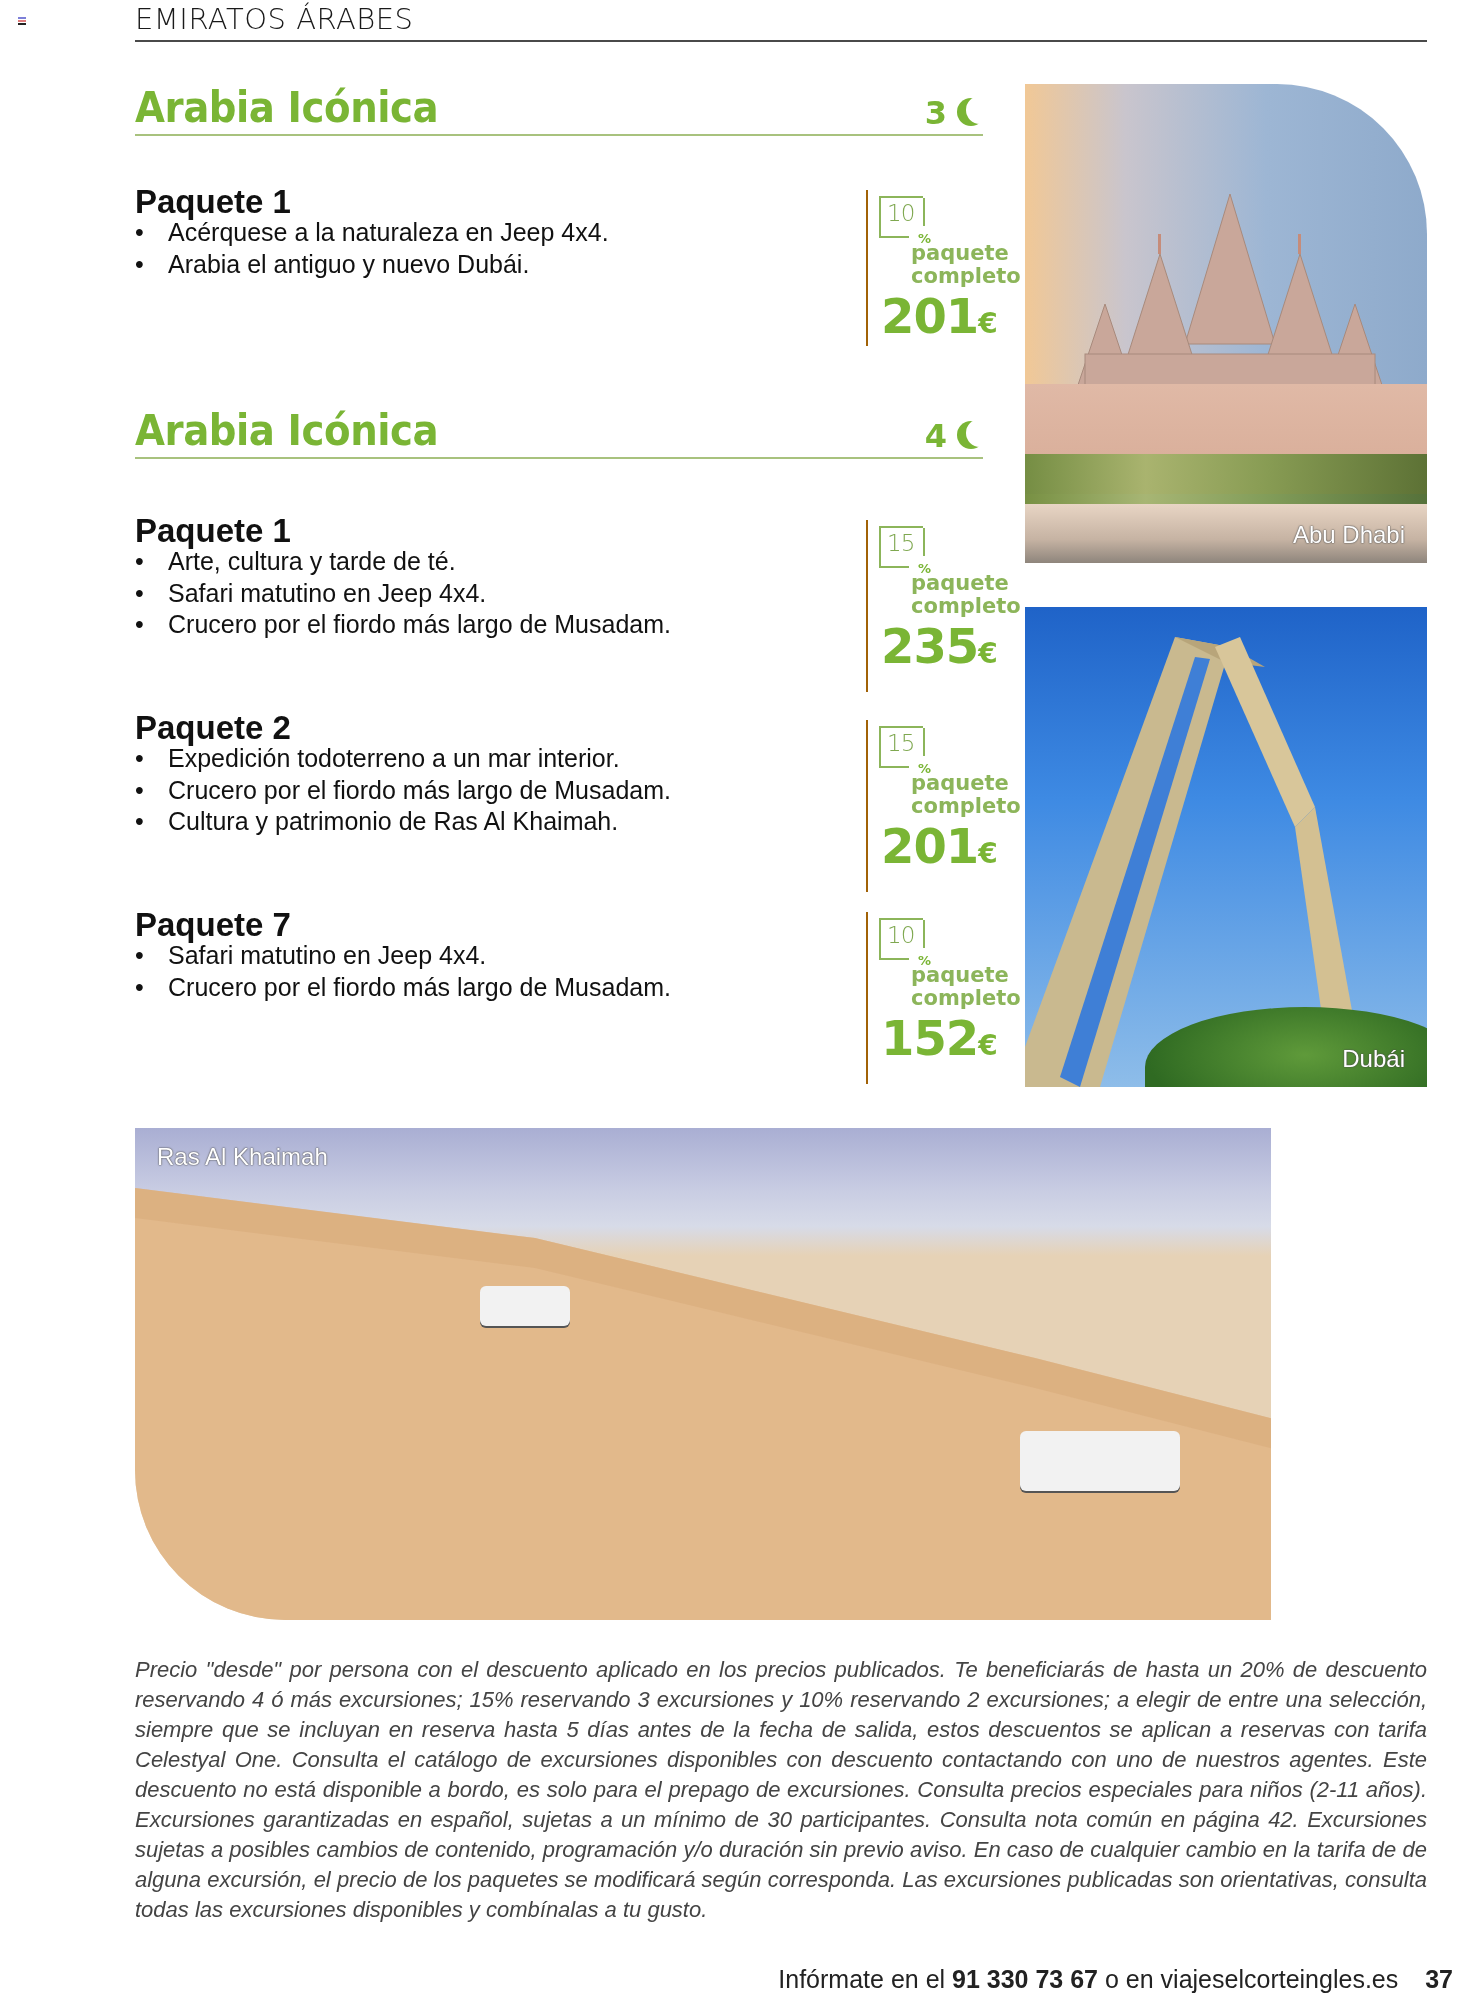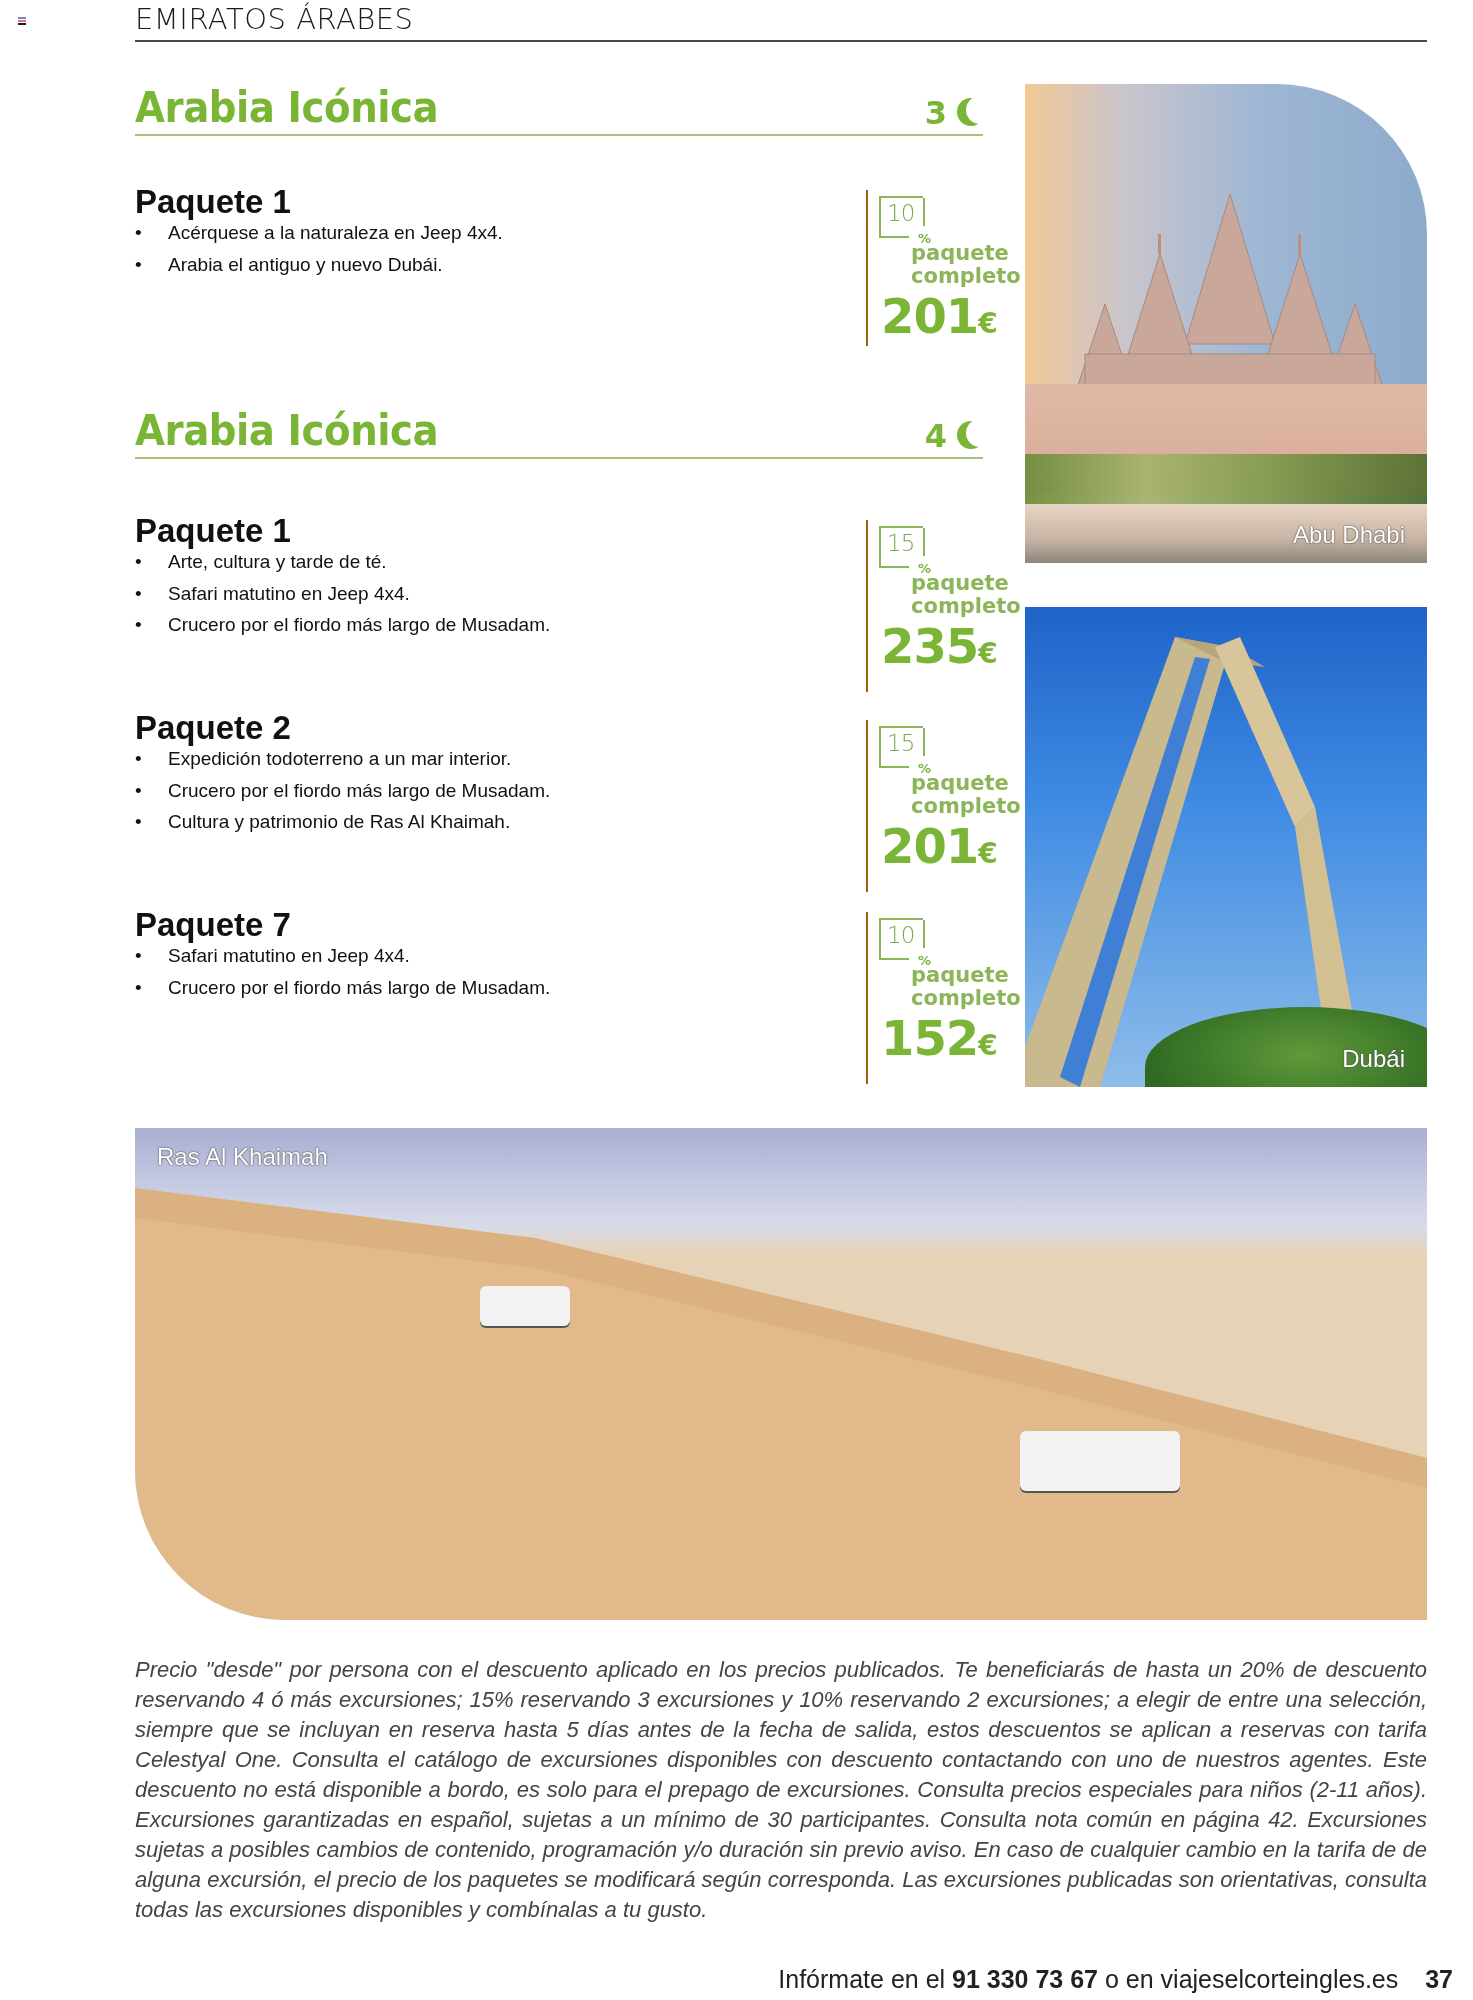--- a/index.html
+++ b/index.html
@@ -22,7 +22,7 @@
   .pkg { position: absolute; left: 135px; width: 700px; }
   .pkg .name { font-weight: bold; font-size: 33px; line-height: 31px; color: #111; }
   .pkg ul { list-style: none; }
-  .pkg li { position: relative; padding-left: 33px; font-size: 19px; line-height: 31.5px; color: #111; }
+  .pkg li { position: relative; padding-left: 33px; font-size: 25px; line-height: 31.5px; color: #111; }
   .pkg li::before { content: "\2022"; position: absolute; left: 0; top: 0; }
 
   .price { position: absolute; left: 866px; width: 130px; border-left: 2px solid #a16207; padding-left: 9px; }

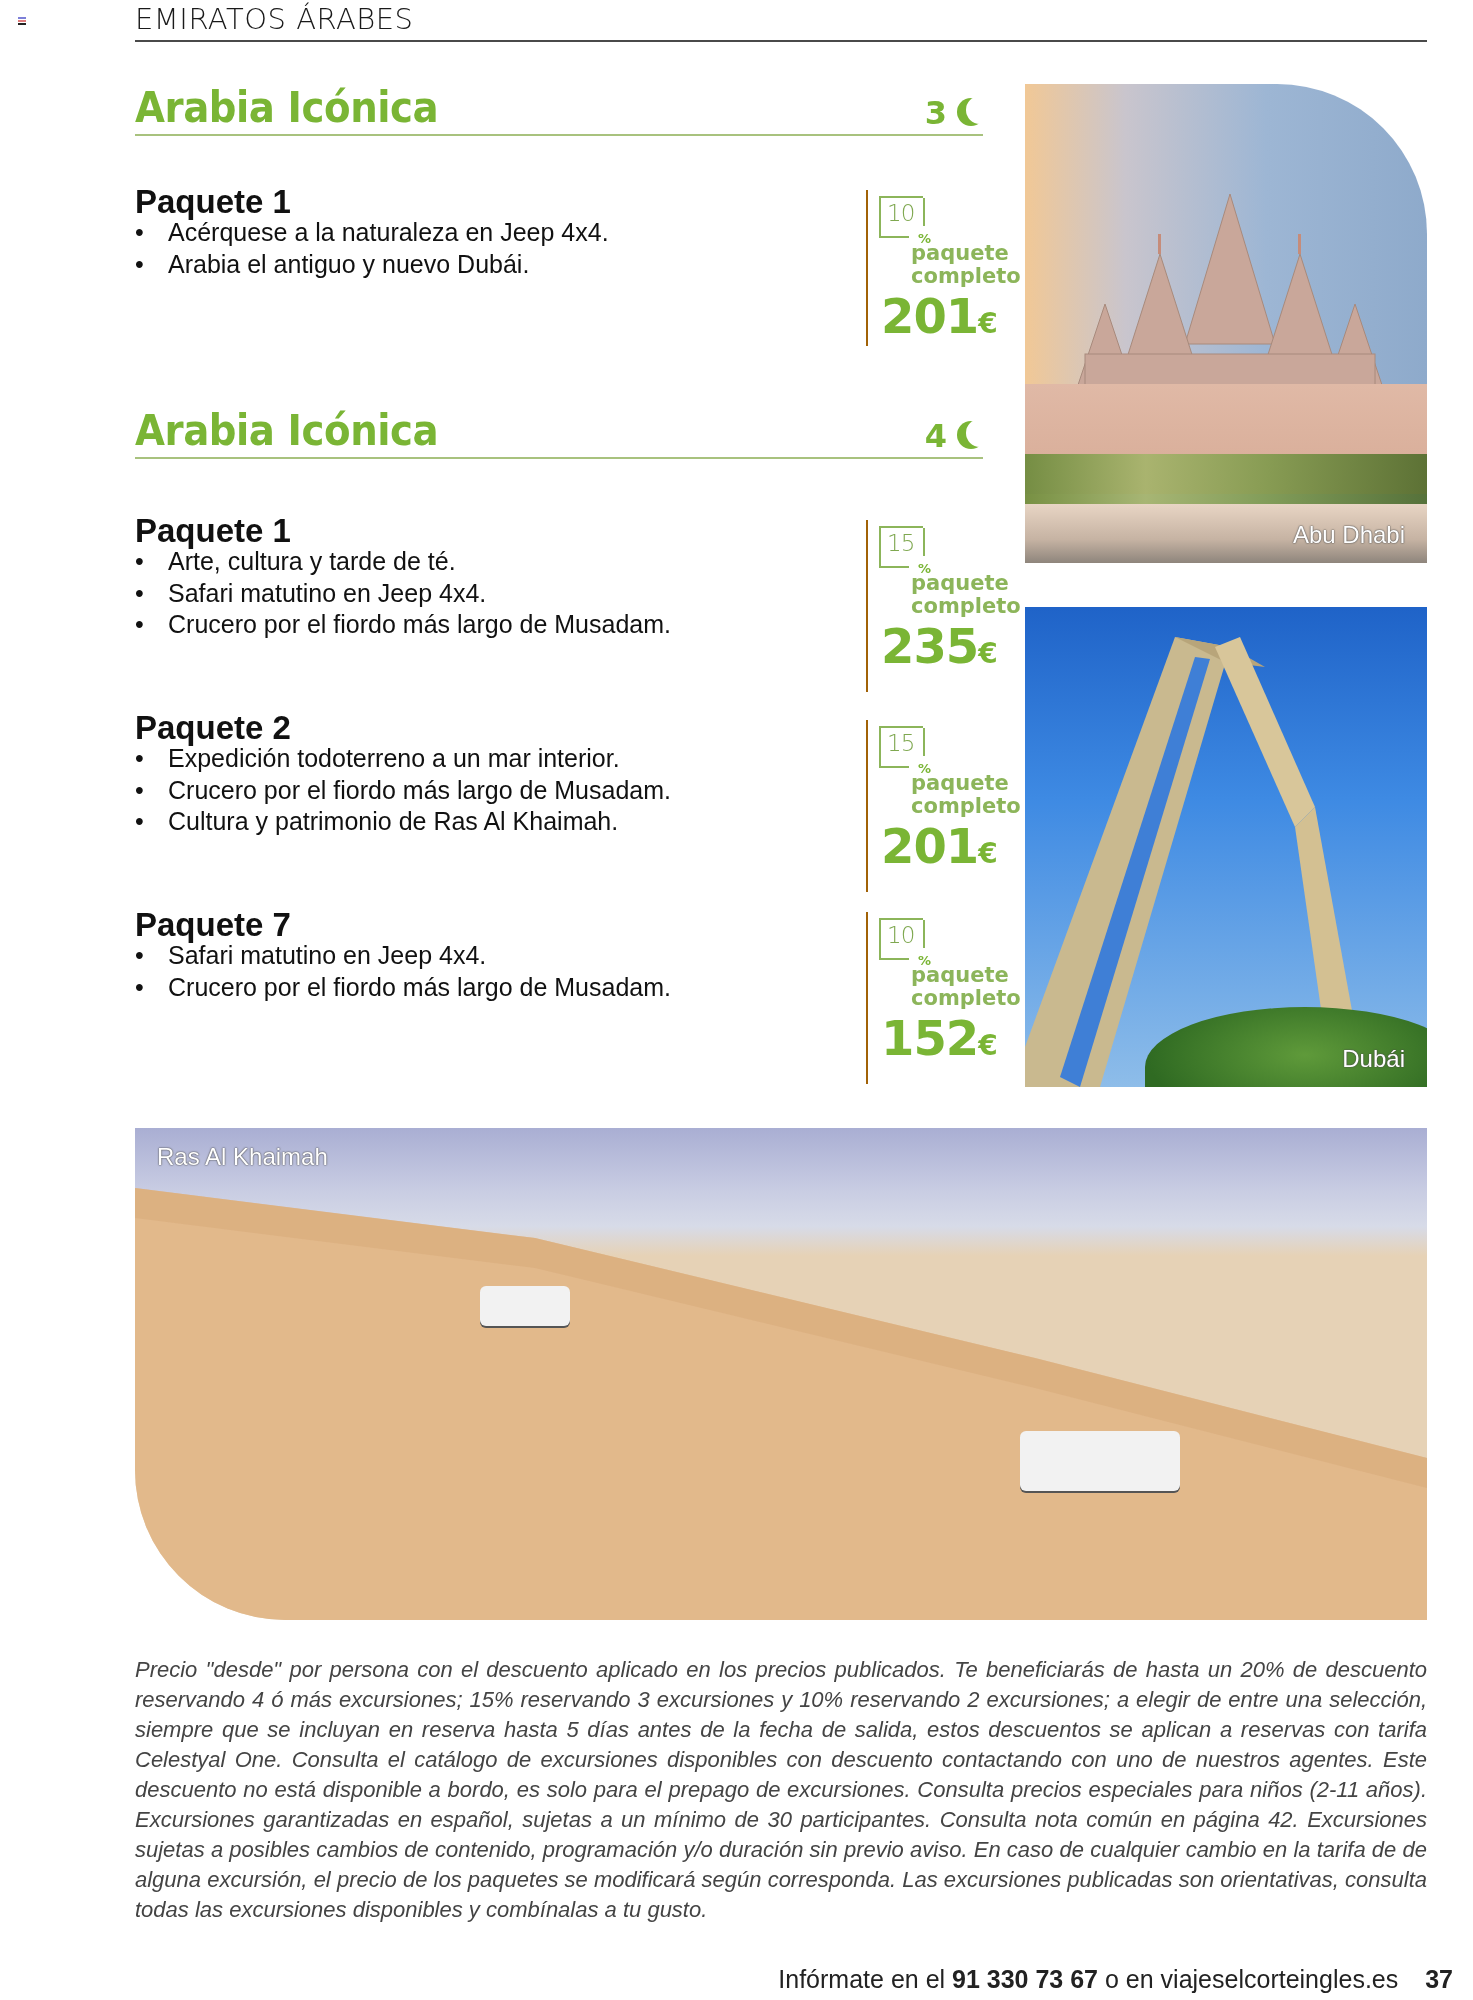--- a/index.html
+++ b/index.html
@@ -52,7 +52,7 @@
   .dubai .bush { position: absolute; left: 120px; top: 400px; width: 320px; height: 120px; border-radius: 50% 50% 0 0; background: radial-gradient(ellipse at 50% 40%, #5f9a3a, #2f6a22 70%); }
   .dubai .cap { right: 22px; bottom: 14px; }
 
-  .desert { left: 135px; top: 1128px; width: 1292px; height: 492px; border-bottom-left-radius: 150px;
+  .desert { left: 135px; top: 1128px; width: 1136px; height: 492px; border-bottom-left-radius: 150px;
             background: linear-gradient(180deg, #a9aed3 0%, #c7cbe2 12%, #d7dbe8 20%, #e6d2b6 26%); }
   .desert .sand { position: absolute; left: 0; top: 0; width: 1292px; height: 492px; }
   .desert .cap { left: 22px; top: 15px; }

